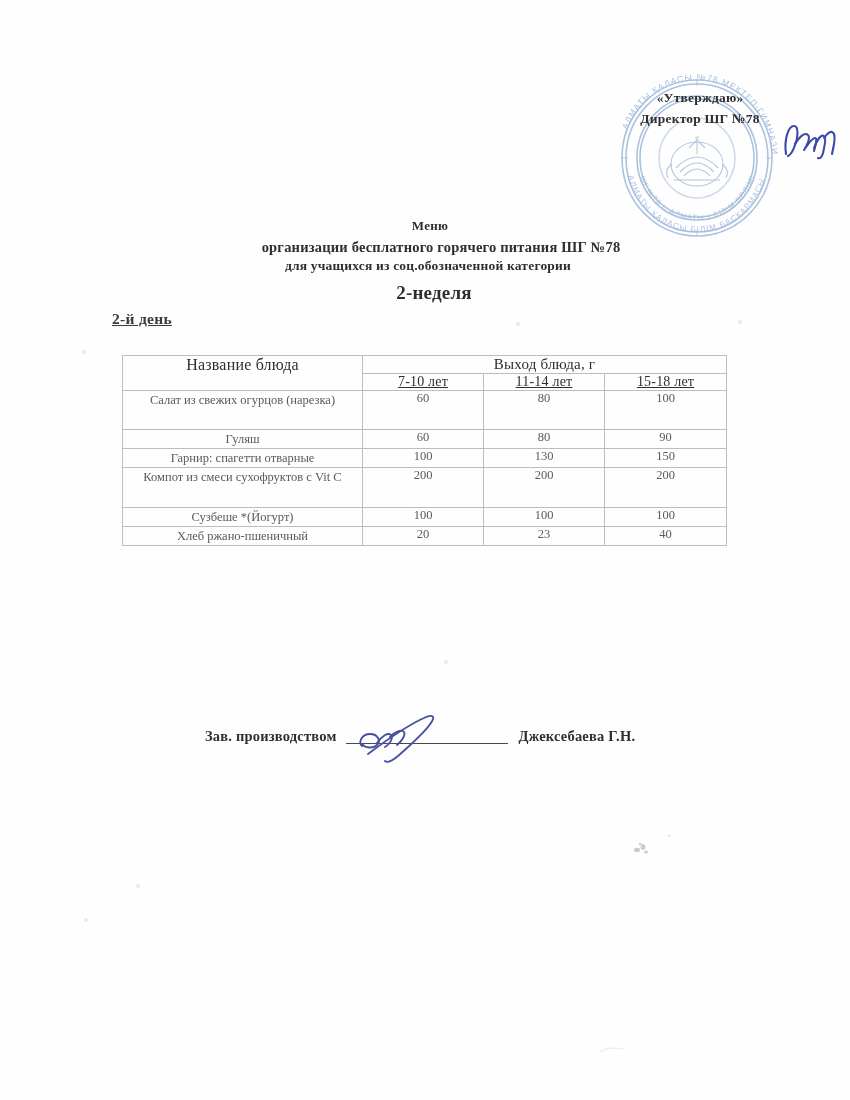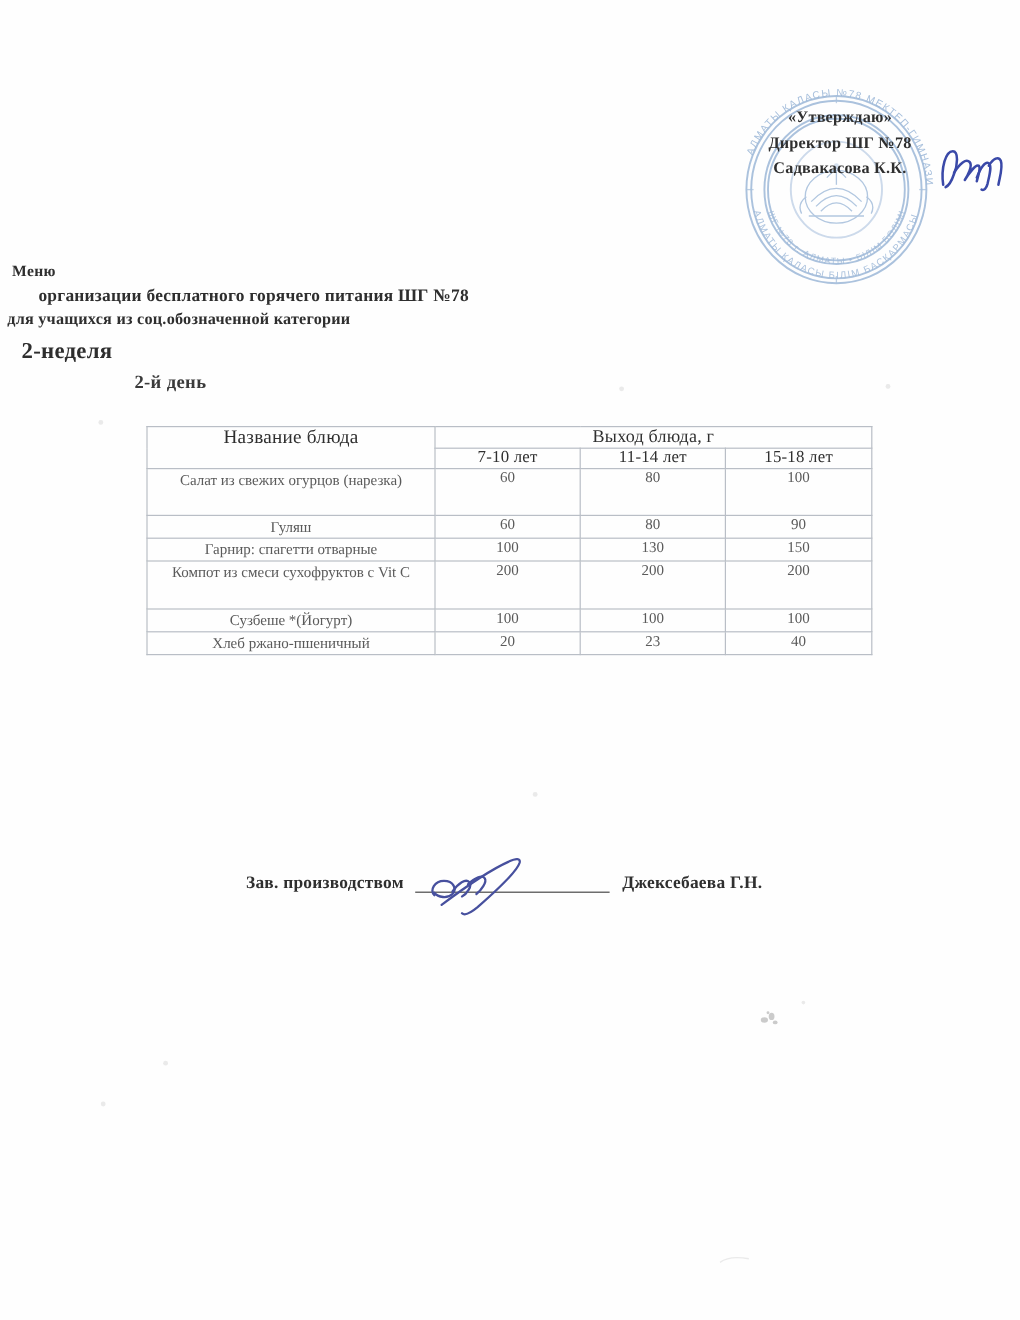--- a/index.html
+++ b/index.html
@@ -294,7 +294,6 @@
         </svg>
       </span>
     </span>
-    <span class="ln">Садвакасова К.К.</span>
   </div>
 
   <div class="title-block">

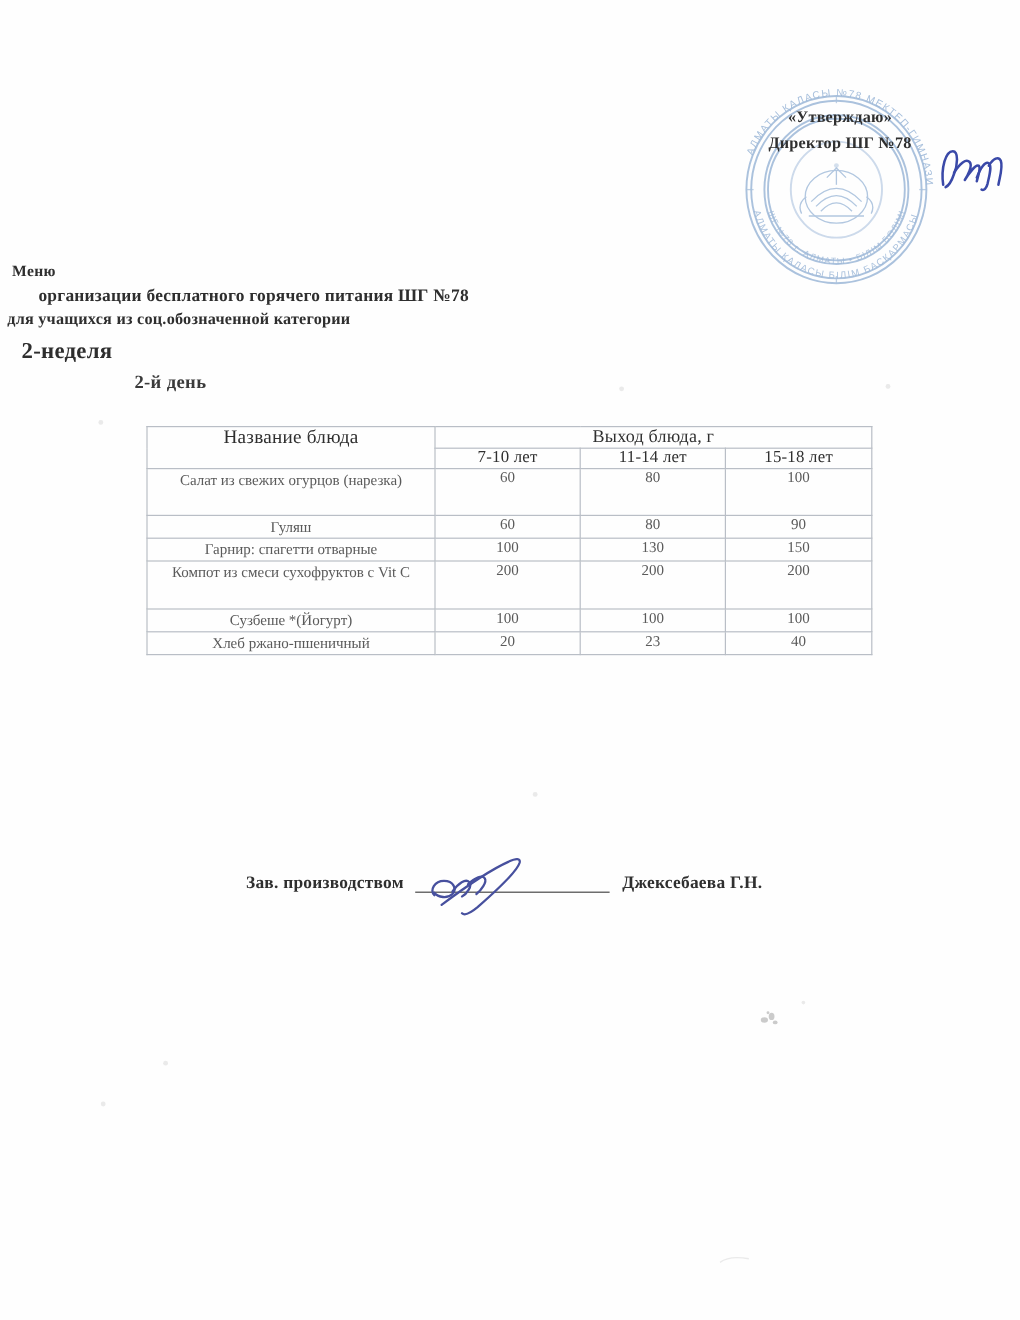--- a/index.html
+++ b/index.html
@@ -76,6 +76,7 @@
     left: 0;
     top: 218px;
     width: 850px;
+    text-align: center;
     font-weight: bold;
     color: #2e2e2e;
   }

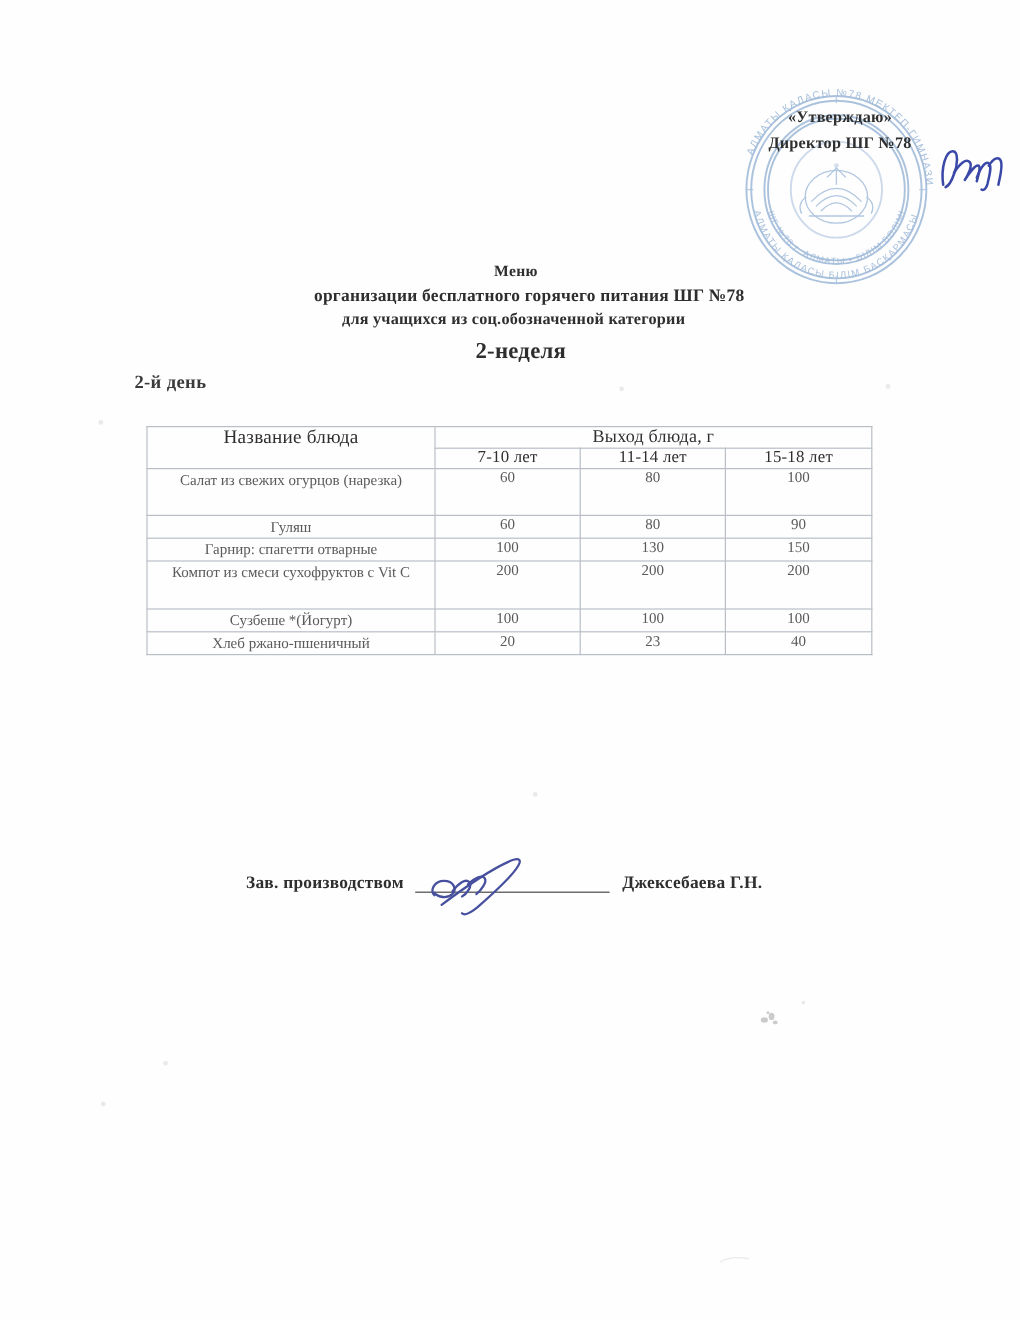--- a/index.html
+++ b/index.html
@@ -114,6 +114,7 @@
     font-weight: bold;
     color: #3a3a3a;
     letter-spacing: .3px;
+    text-decoration: underline;
   }
 
   

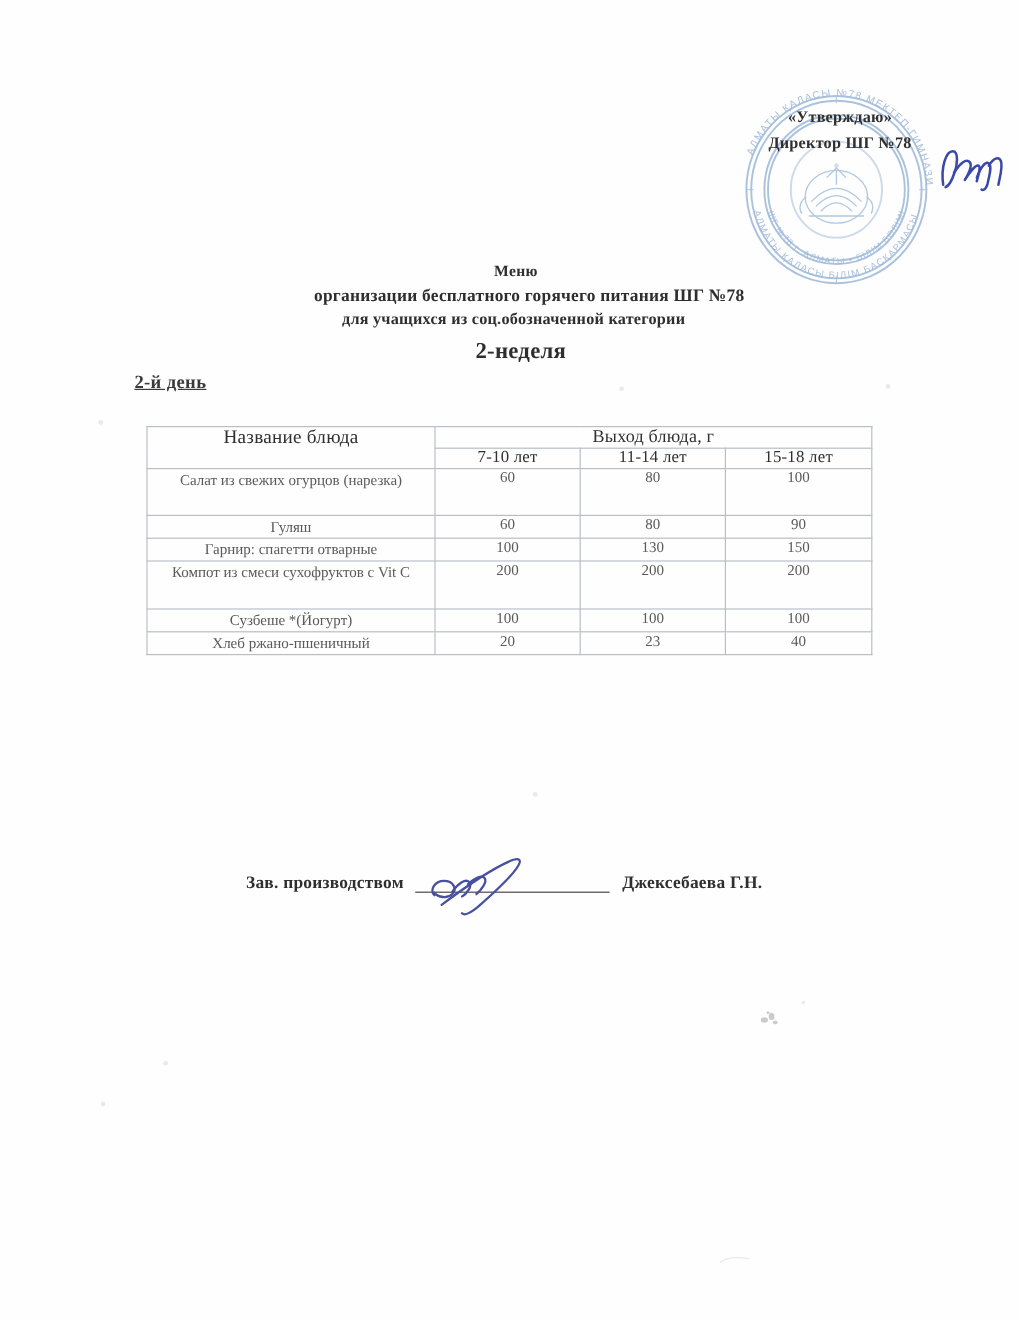--- a/index.html
+++ b/index.html
@@ -161,6 +161,7 @@
     text-align: center;
     padding: 5px 0 6px 0;
     letter-spacing: .2px;
+    text-decoration: underline;
   }
 
   .td-name {

